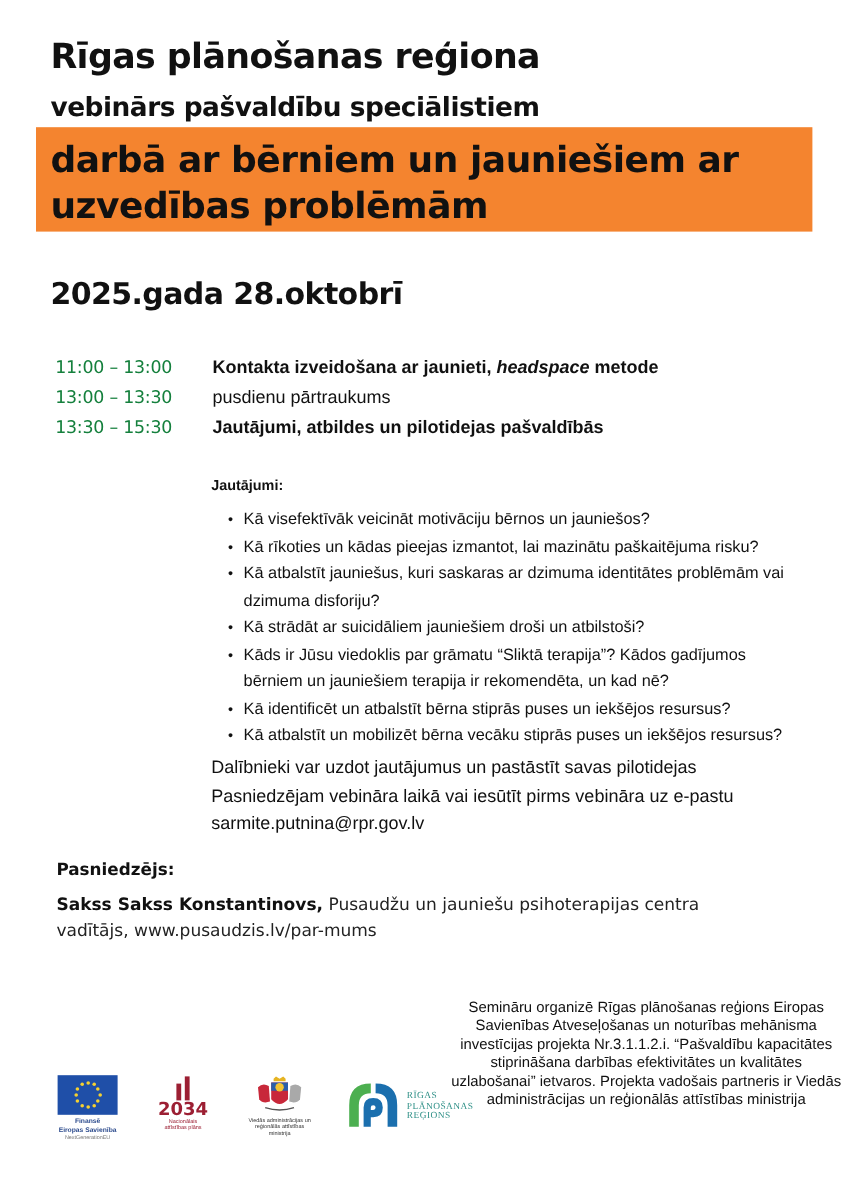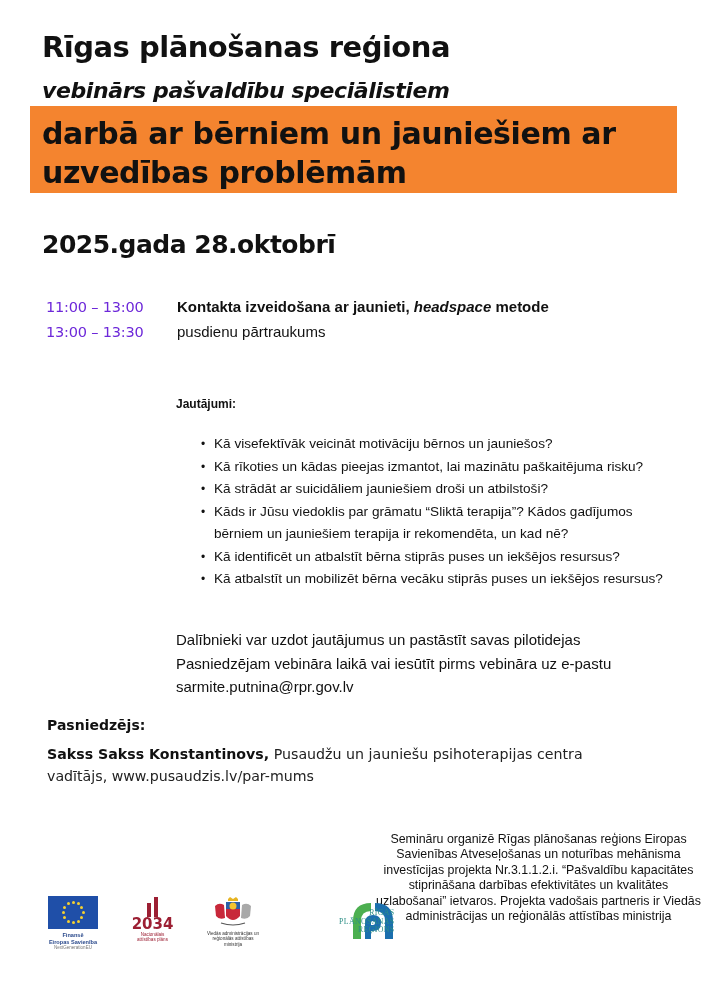--- a/index.html
+++ b/index.html
@@ -7,7 +7,7 @@
   .abs { position: absolute; }
 
   .title1 { left: 42px; top: 30px; font-family: "DejaVu Sans", sans-serif; font-weight: bold; font-size: 29px; letter-spacing: -0.5px; color: #111; white-space: nowrap; }
-  .title2 { left: 42px; top: 78px; font-family: "DejaVu Sans", sans-serif; font-weight: bold; font-size: 22px; letter-spacing: -0.4px; color: #111; white-space: nowrap; font-style: italic; }
+  .title2 { left: 42px; top: 78px; font-family: "DejaVu Sans", sans-serif; font-weight: bold; font-size: 22px; letter-spacing: -0.4px; color: #111; white-space: nowrap; }
   .orange-box { left: 30px; top: 106px; width: 647px; height: 87px; background: #f4842f; }
   .orange-line { left: 42px; font-family: "DejaVu Sans", sans-serif; font-weight: bold; font-size: 30px; letter-spacing: -0.4px; color: #111; white-space: nowrap; }
   .ol1 { top: 116px; }

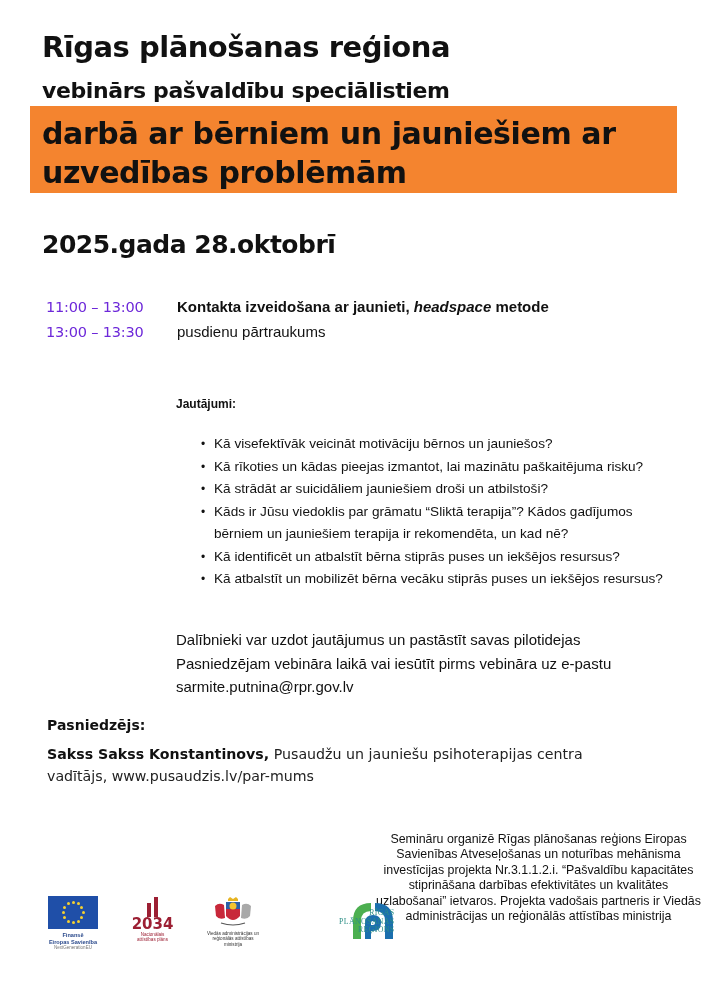--- a/index.html
+++ b/index.html
@@ -17,7 +17,7 @@
 
   .schedule { left: 46px; top: 294px; }
   .srow { display: flex; height: 25px; align-items: center; }
-  .stime { width: 131px; font-family: "DejaVu Sans", sans-serif; font-size: 14.5px; color: #6d28d9; white-space: nowrap; letter-spacing: -0.2px; }
+  .stime { width: 131px; font-family: "DejaVu Sans", sans-serif; font-size: 14.5px; color: #15803d; white-space: nowrap; letter-spacing: -0.2px; }
   .sdesc { font-size: 15px; white-space: nowrap; }
   .sdesc.bold { font-weight: bold; }
   .sdesc em { font-style: italic; }

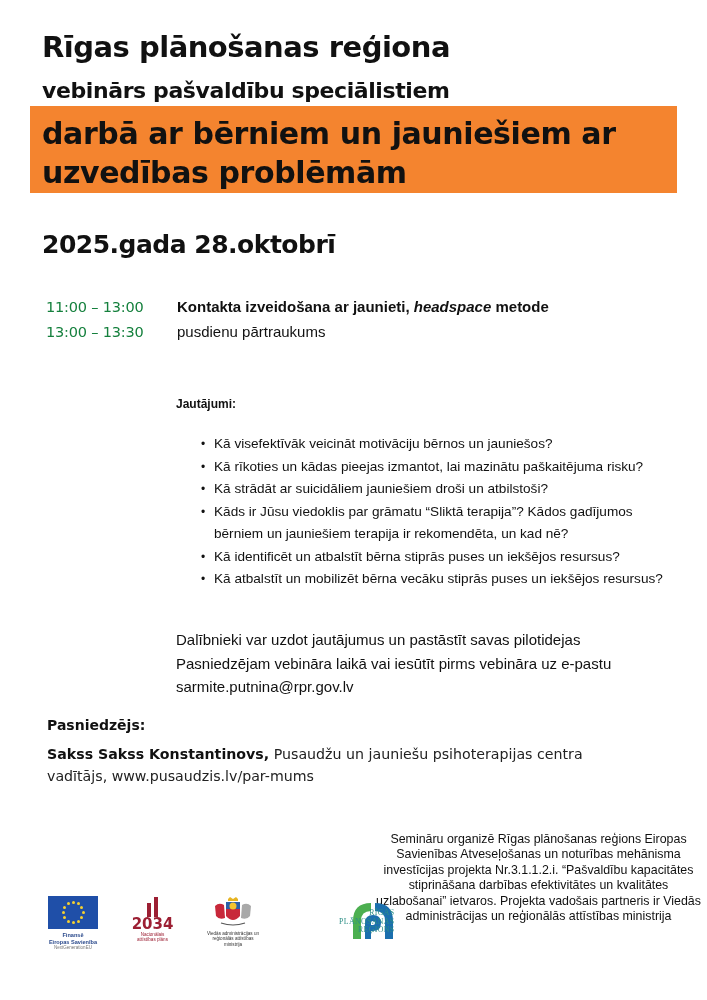--- a/index.html
+++ b/index.html
@@ -74,6 +74,10 @@
   <div class="srow">
     <span class="stime">13:00 – 13:30</span>
     <span class="sdesc">pusdienu pārtraukums</span>
+  </div>
+  <div class="srow">
+    <span class="stime">13:30 – 15:30</span>
+    <span class="sdesc bold">Jautājumi, atbildes un pilotidejas pašvaldībās</span>
   </div>
 </div>
 

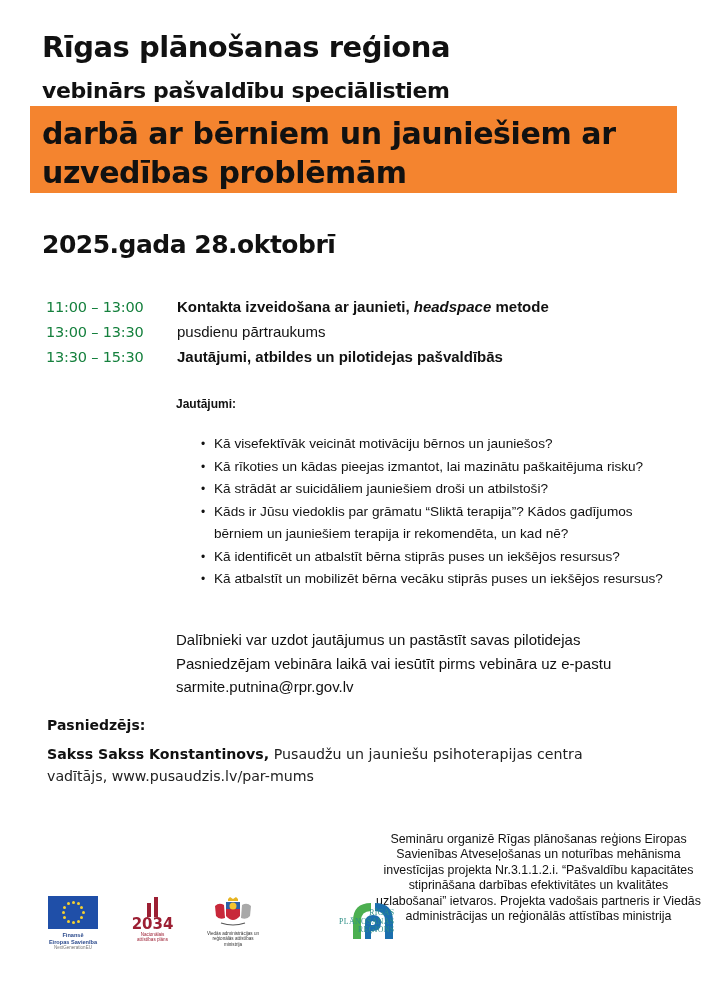--- a/index.html
+++ b/index.html
@@ -23,7 +23,7 @@
   .sdesc em { font-style: italic; }
 
   .q-head { left: 176px; top: 397px; font-weight: bold; font-size: 12px; }
-  .q-list { left: 186px; top: 418px; margin: 15px; padding: 0; list-style: none; width: 500px; }
+  .q-list { left: 186px; top: 418px; margin: 4px; padding: 0; list-style: none; width: 500px; }
   .q-list li { position: relative; padding-left: 13px; font-size: 13.6px; line-height: 22.5px; color: #111; }
   .q-list li::before { content: "•"; position: absolute; left: 0; top: 0; font-size: 12px; }
 

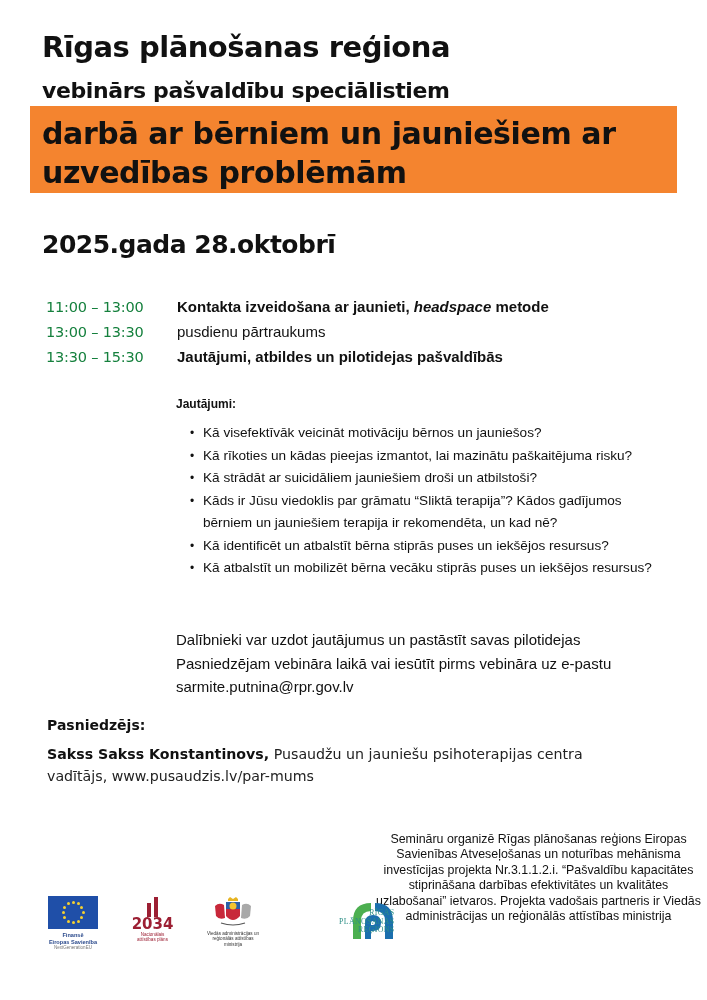--- a/index.html
+++ b/index.html
@@ -85,6 +85,7 @@
 <ul class="abs q-list">
   <li>Kā visefektīvāk veicināt motivāciju bērnos un jauniešos?</li>
   <li>Kā rīkoties un kādas pieejas izmantot, lai mazinātu paškaitējuma risku?</li>
+  <li style="padding-right:30px">Kā atbalstīt jauniešus, kuri saskaras ar dzimuma identitātes problēmām vai dzimuma disforiju?</li>
   <li>Kā strādāt ar suicidāliem jauniešiem droši un atbilstoši?</li>
   <li style="padding-right:40px">Kāds ir Jūsu viedoklis par grāmatu “Sliktā terapija”? Kādos gadījumos bērniem un jauniešiem terapija ir rekomendēta, un kad nē?</li>
   <li>Kā identificēt un atbalstīt bērna stiprās puses un iekšējos resursus?</li>

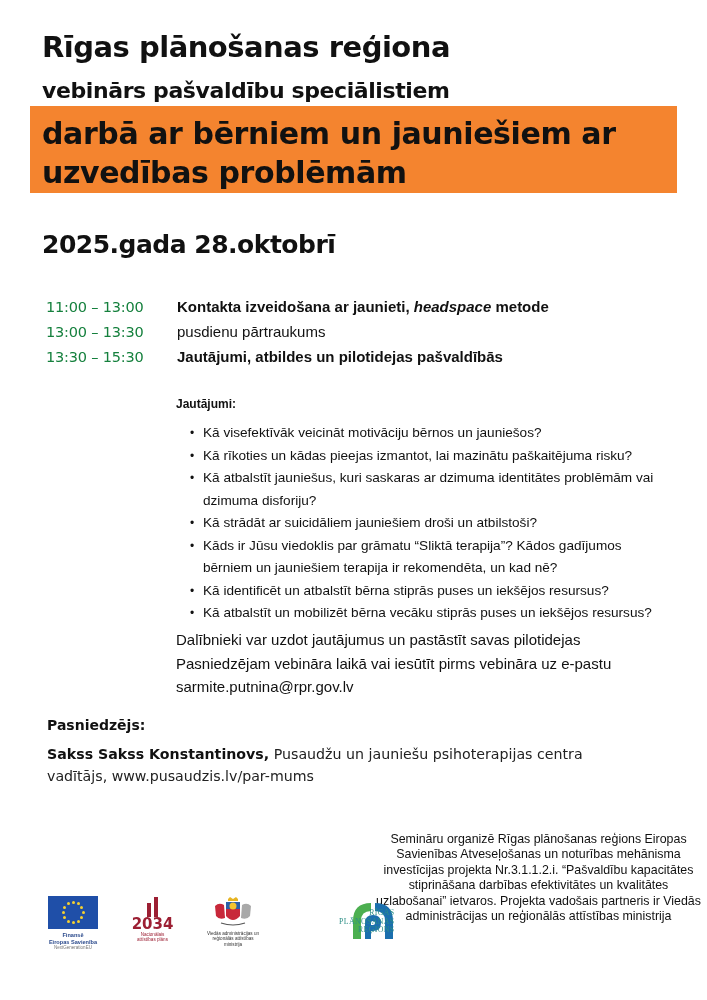--- a/index.html
+++ b/index.html
@@ -35,7 +35,7 @@
 
   .footer-text { left: 375px; top: 832px; width: 327px; text-align: center; font-size: 12.4px; line-height: 15.4px; color: #111; }
 
-  .logo { position: absolute; text-align: right; }
+  .logo { position: absolute; }
   .logo-eu { left: 48px; top: 896px; width: 50px; text-align: center; }
   .eu-flag { width: 50px; height: 33px; background: #1f4fa8; position: relative; }
   .eu-star { position: absolute; width: 3px; height: 3px; background: #f6d130; border-radius: 50%; }

